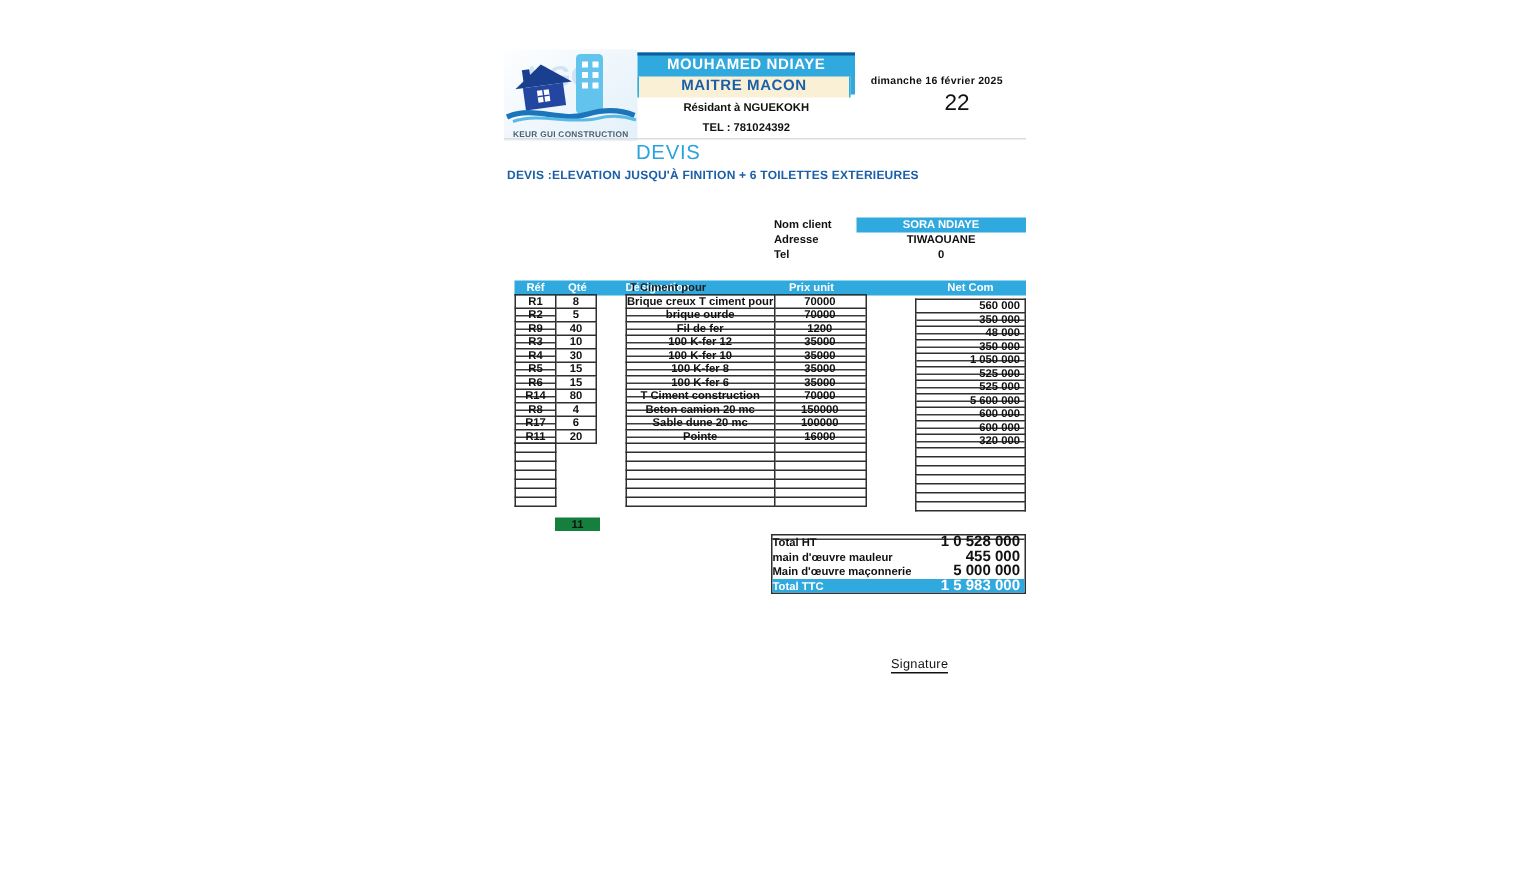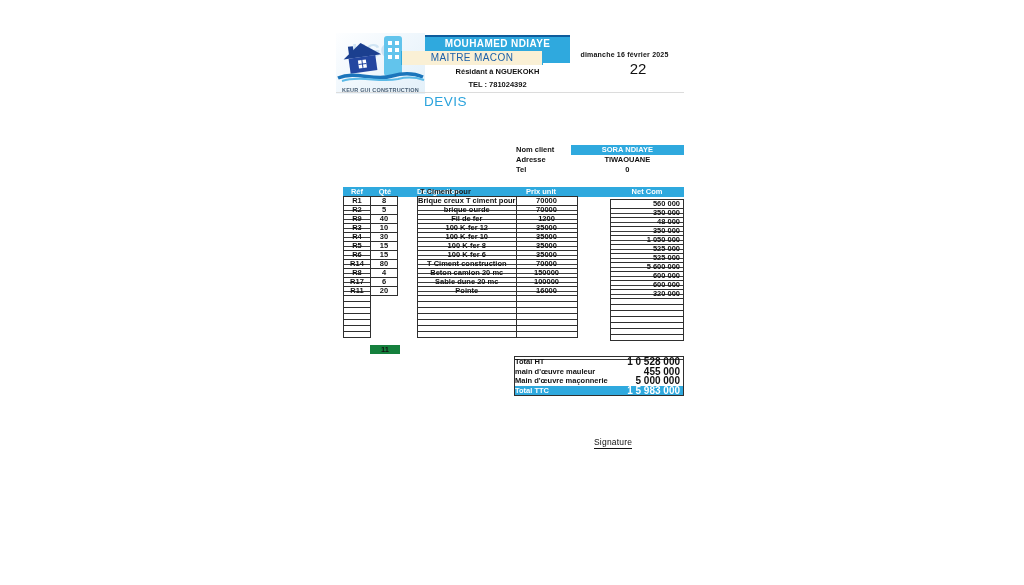--- a/index.html
+++ b/index.html
@@ -18,9 +18,9 @@
   .name-band { position:absolute; left:425px; top:35px; width:145px; height:28px;
           background:#2FA9DE; border-top:2px solid #0E5C9C; color:#fff; font-weight:bold;
           font-size:10px; letter-spacing:.4px; text-align:center; line-height:13px; white-space:nowrap; }
-  .role-band { position:absolute; left:401px; top:51px; width:142px; height:14px;
+  .role-band { position:absolute; left:425px; top:51px; width:142px; height:14px;
           background:#FAF0D5; border-left:1px solid #2FA9DE; border-right:1px solid #2FA9DE;
-          color:#1A5FA8; font-weight:normal; font-size:10px; letter-spacing:.4px;
+          color:#1A5FA8; font-weight:bold; font-size:10px; letter-spacing:.4px;
           text-align:center; line-height:14px; white-space:nowrap; }
   .residence { position:absolute; left:425px; top:67px; width:145px; text-align:center;
           font-size:7.5px; font-weight:bold; color:#111; white-space:nowrap; }

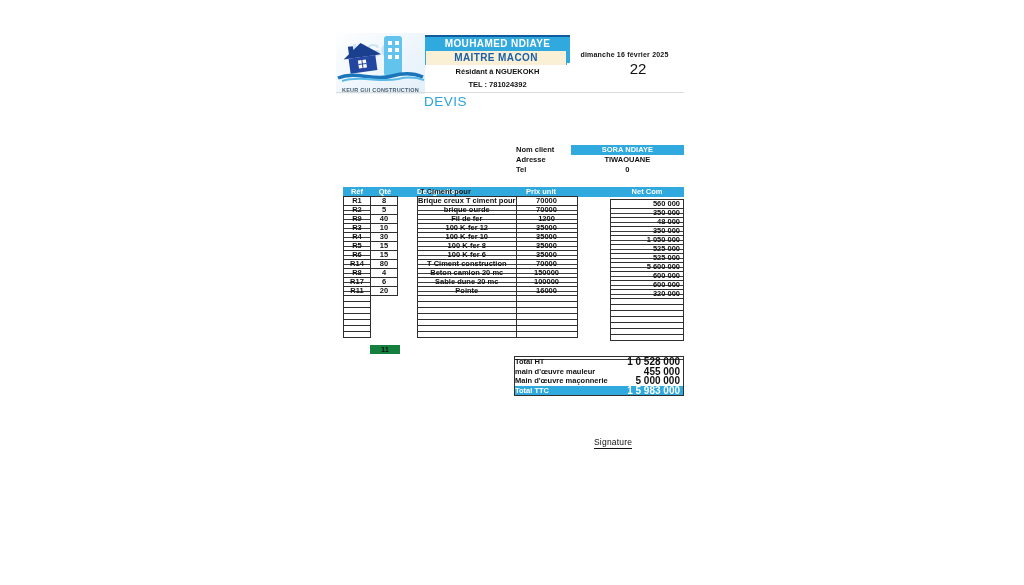--- a/index.html
+++ b/index.html
@@ -132,6 +132,7 @@
   <div class="header-rule"></div>
 
   <div class="devis-title">DEVIS</div>
+  <div class="devis-subtitle">DEVIS :ELEVATION JUSQU'À FINITION + 6 TOILETTES EXTERIEURES</div>
 
   <div id="client">
     <div class="crow hl">

